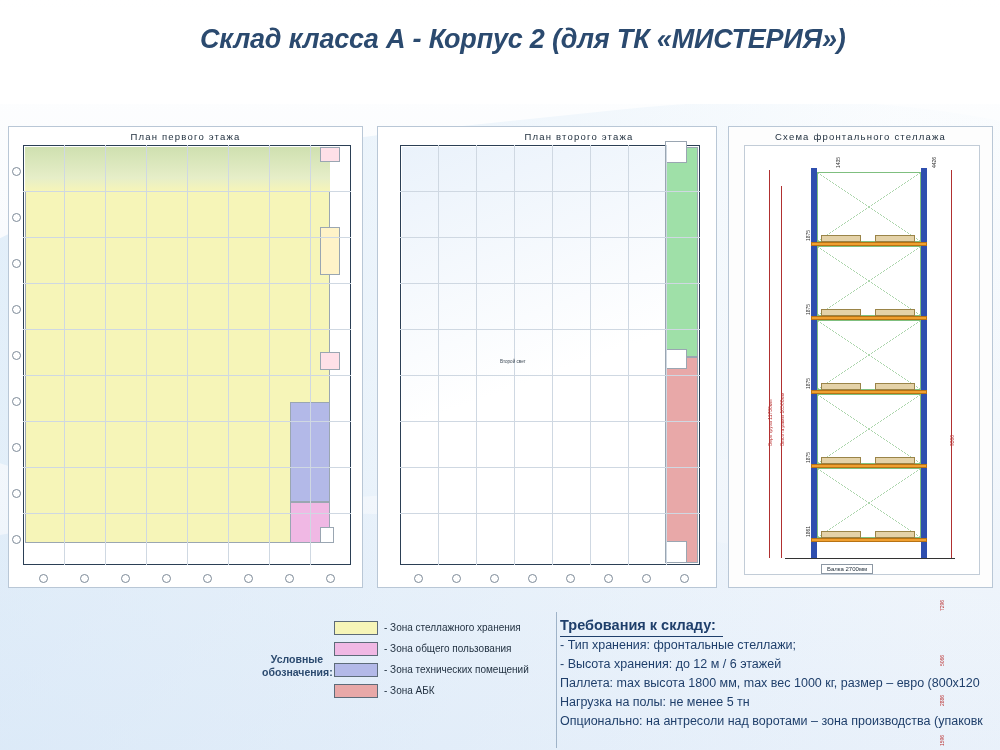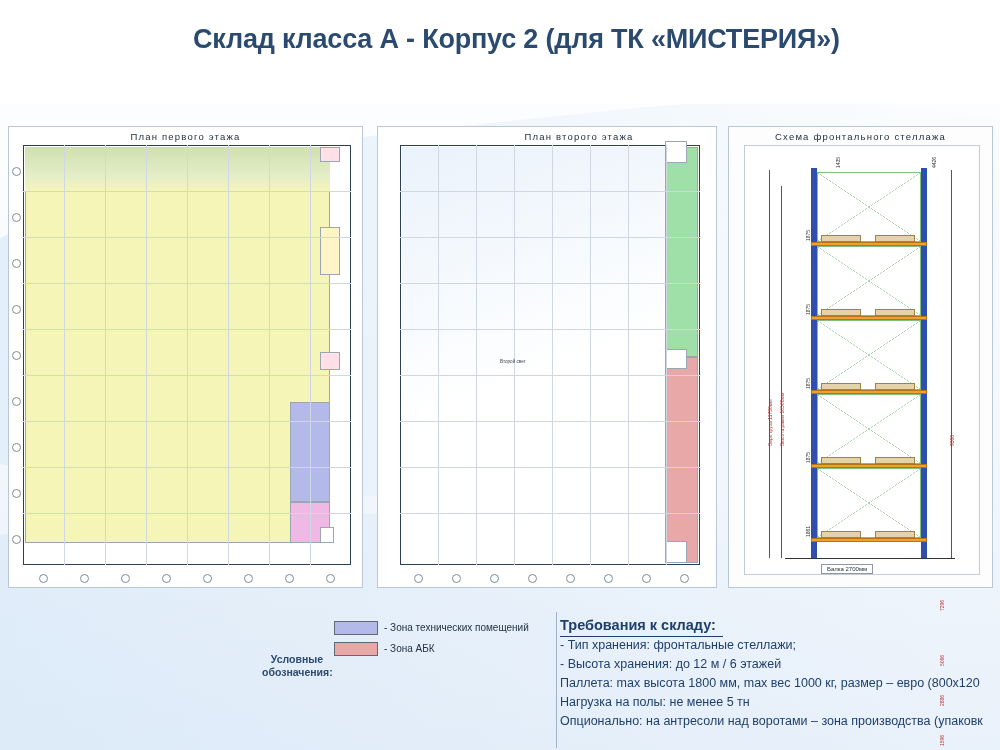--- a/index.html
+++ b/index.html
@@ -48,13 +48,14 @@
   }
   .title {
     position: absolute;
-    left: 193px; top: 22px;
+    left: 200px; top: 22px;
     width: 760px;
     font-size: 27px;
     font-weight: bold;
     color: #2b4a6f;
     line-height: 1.28;
     letter-spacing: -0.2px;
+    font-style: italic;
   }
   .title .l2 { display: block; }
 

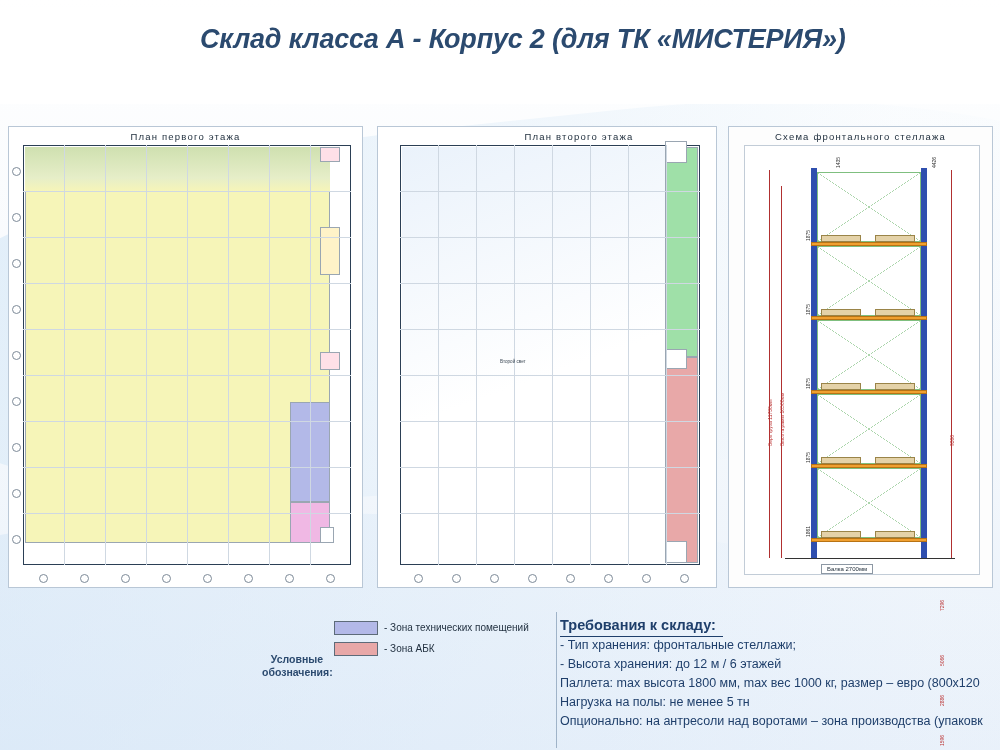--- a/index.html
+++ b/index.html
@@ -433,6 +433,10 @@
     </div>
     <div class="legend-rows">
       <div class="legend-row">
+        <span class="legend-swatch" style="background:#f6f5b8;"></span>
+        <span class="legend-text">- Зона стеллажного хранения</span>
+      </div>
+      <div class="legend-row">
         <span class="legend-swatch" style="background:#b3b9e8;"></span>
         <span class="legend-text">- Зона технических помещений</span>
       </div>

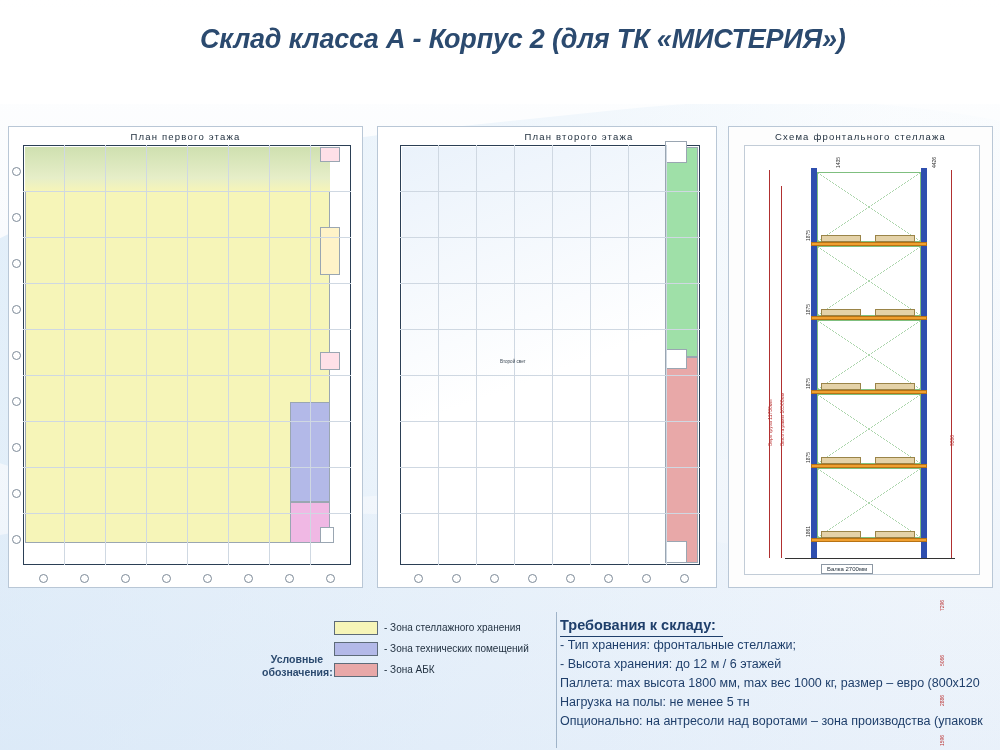--- a/index.html
+++ b/index.html
@@ -437,6 +437,10 @@
         <span class="legend-text">- Зона стеллажного хранения</span>
       </div>
       <div class="legend-row">
+        <span class="legend-swatch" style="background:#f0b8e4;"></span>
+        <span class="legend-text">- Зона общего пользования</span>
+      </div>
+      <div class="legend-row">
         <span class="legend-swatch" style="background:#b3b9e8;"></span>
         <span class="legend-text">- Зона технических помещений</span>
       </div>

